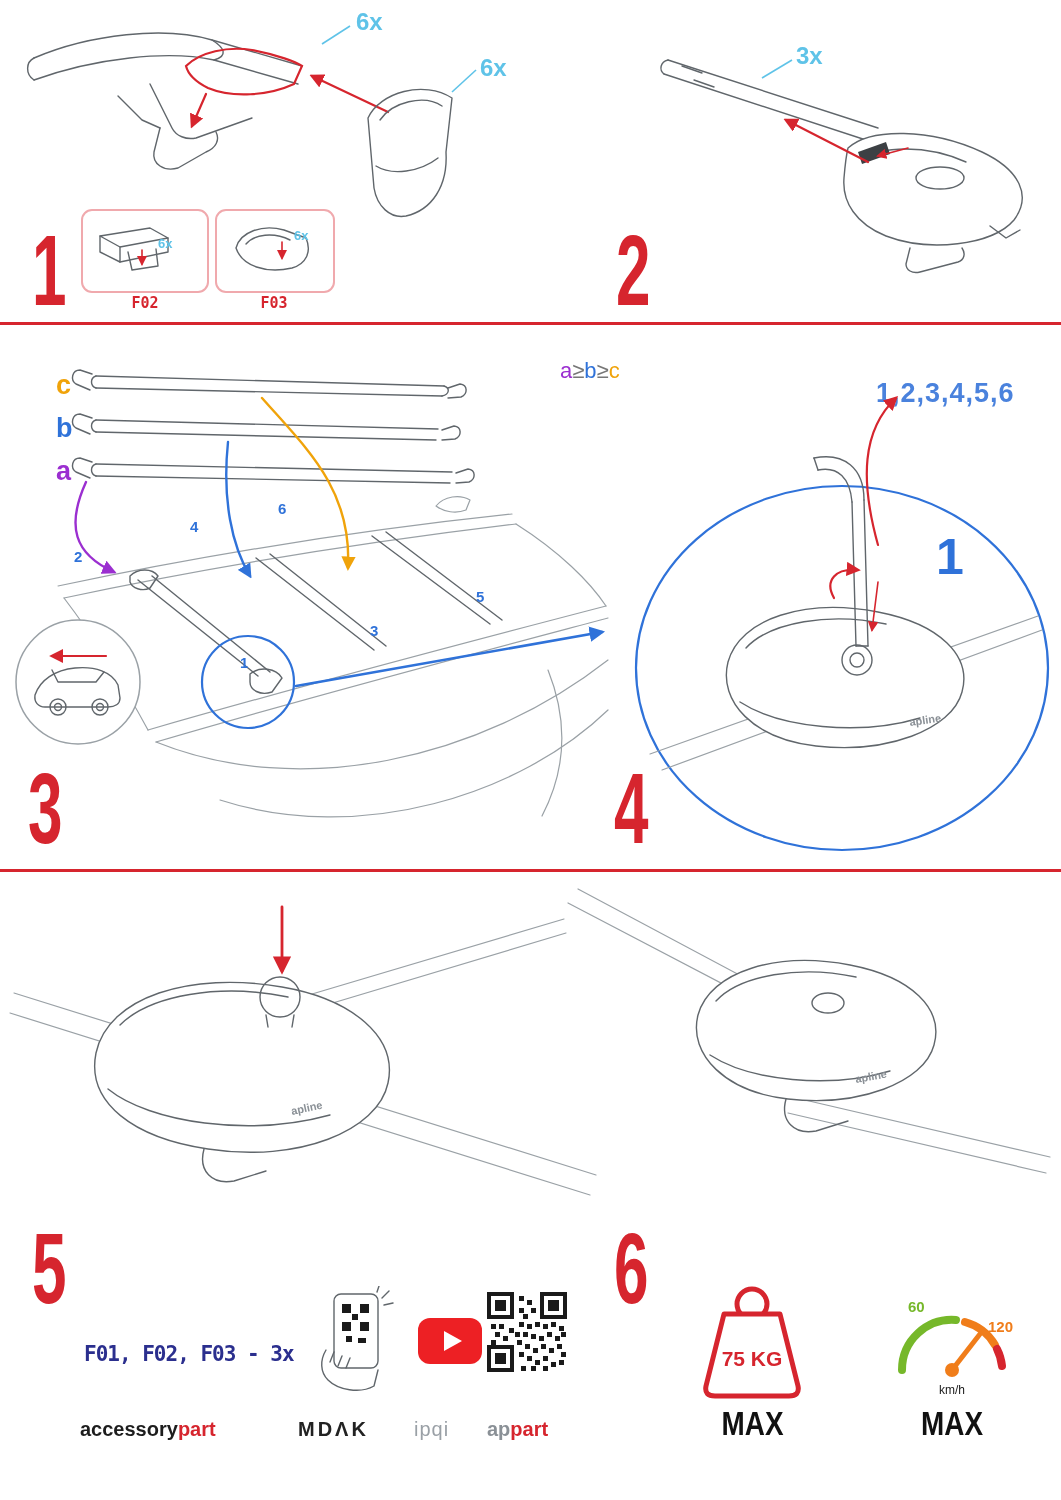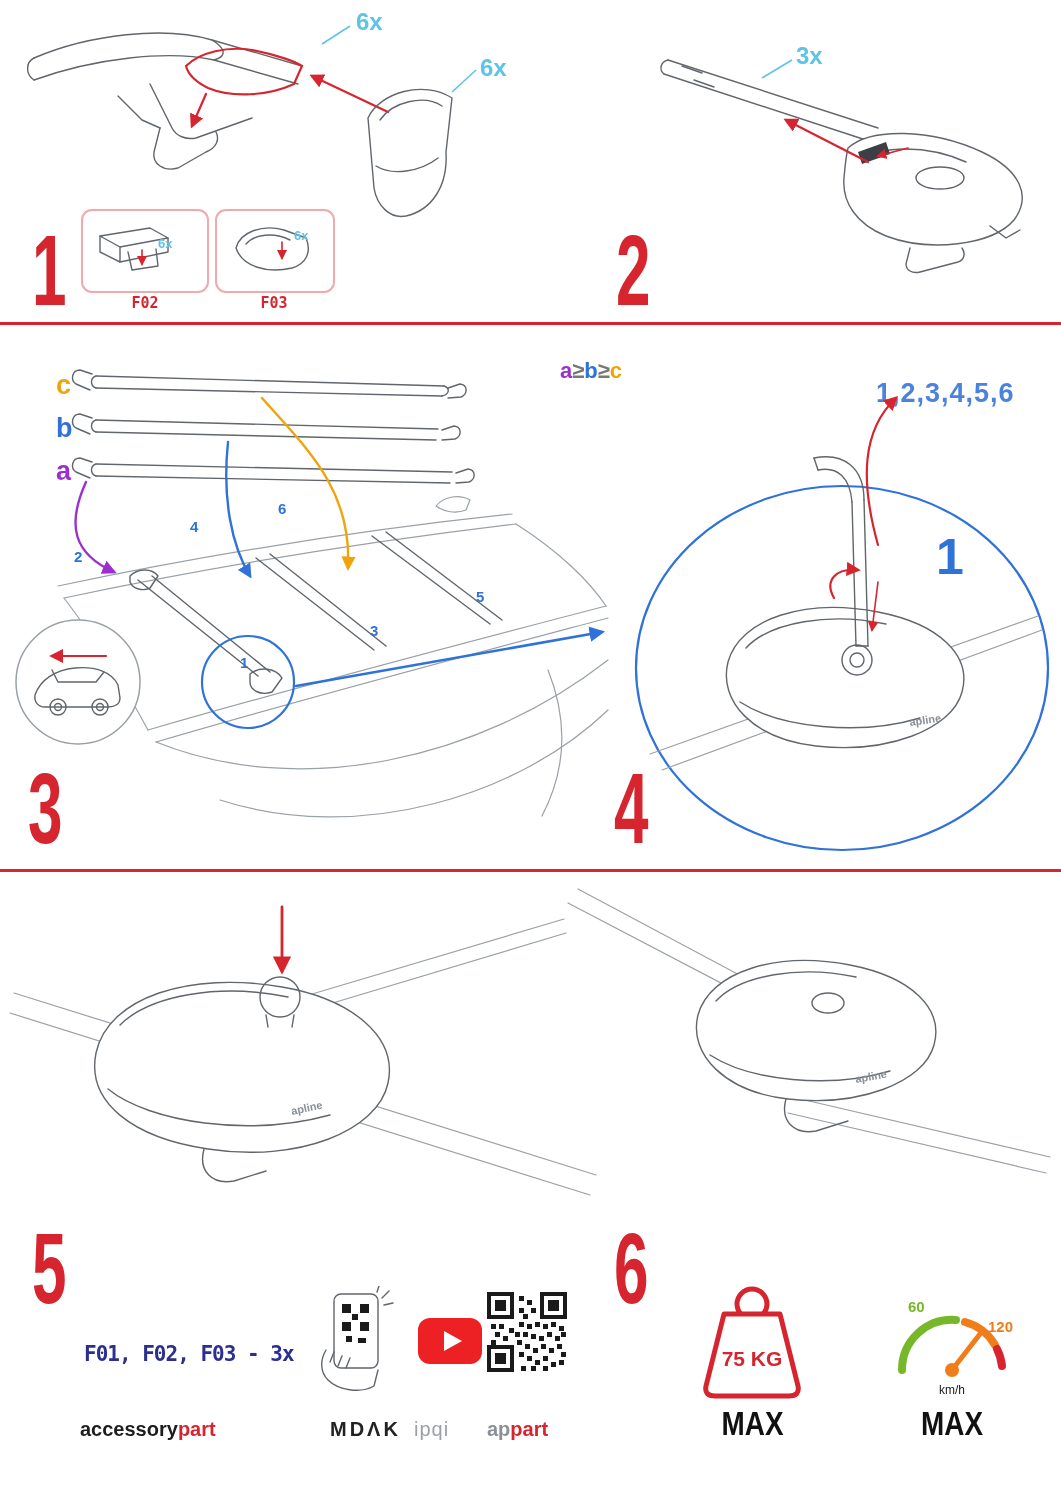--- a/index.html
+++ b/index.html
@@ -48,7 +48,7 @@
   .qrb{fill:#1a1a1a;stroke:none;}
   .qrw{fill:#fff;stroke:none;}
   
-  .rule{position:absolute;left:560px;top:358px;font-size:22px;font-weight:700;}
+  .rule{position:absolute;left:560px;top:358px;font-size:22px;font-weight:400;}
   .rule .ge{color:#777;}
   .rule .ra{color:var(--purple);} .rule .rb{color:var(--blue);} .rule .rc{color:var(--orange);}
   .sequence{position:absolute;left:876px;top:378px;font-size:27px;font-weight:700;

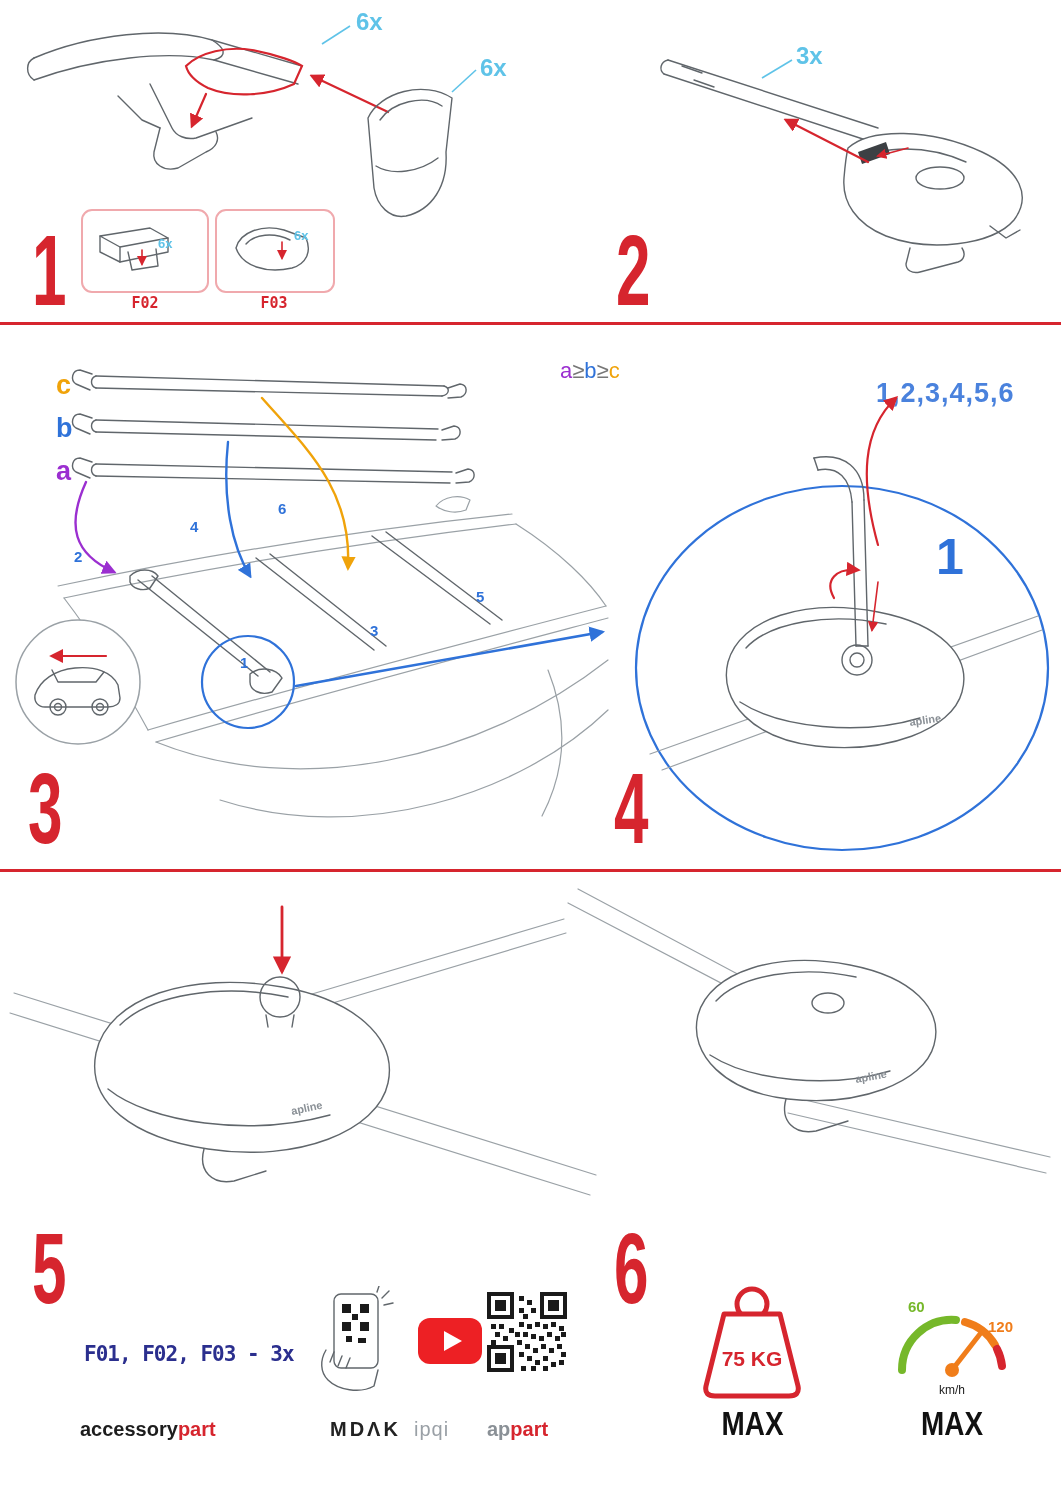--- a/index.html
+++ b/index.html
@@ -370,7 +370,7 @@
   </svg>
 
   <div class="brand" style="left:80px;"><span class="b-black">accessory</span><span class="b-red">part</span></div>
-  <div class="brand brand-mdak" style="left:298px;margin-left:32px;">MDΛK</div>
+  <div class="brand brand-mdak" style="left:298px;">MDΛK</div>
   <div class="brand brand-ipqi" style="left:414px;">ipqi</div>
   <div class="brand" style="left:487px;"><span class="b-grey">ap</span><span class="b-red">part</span></div>
 

